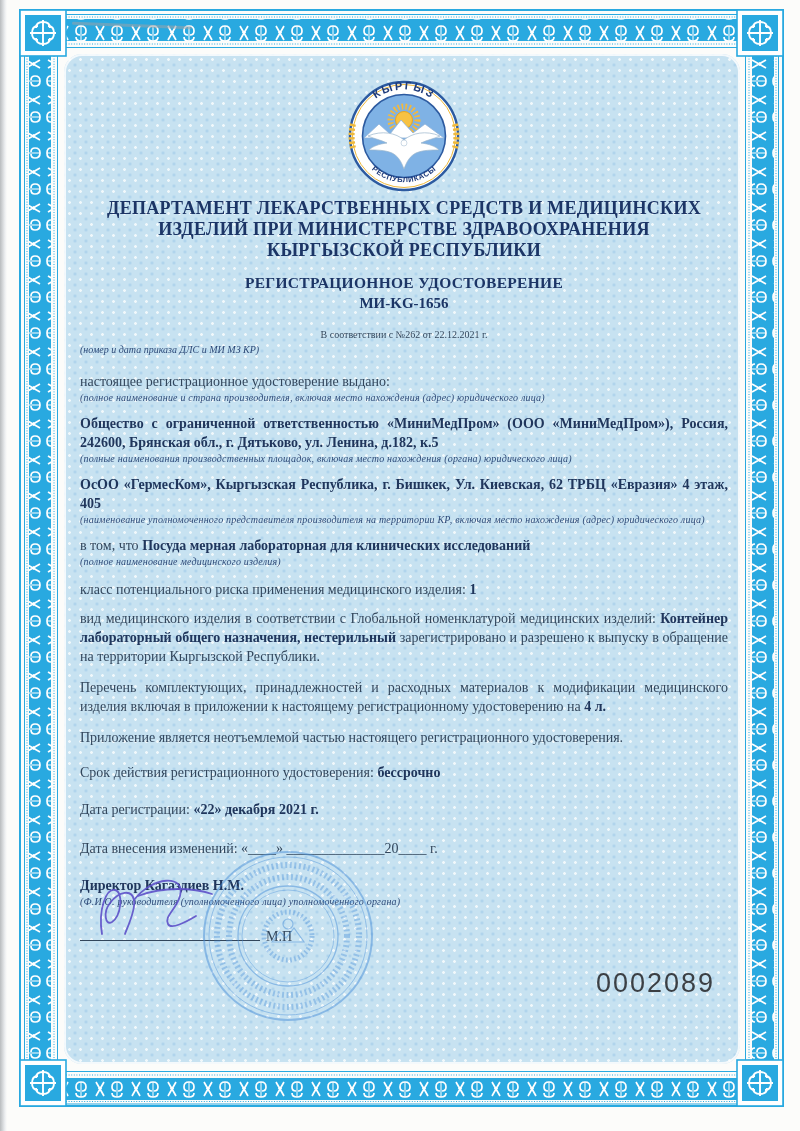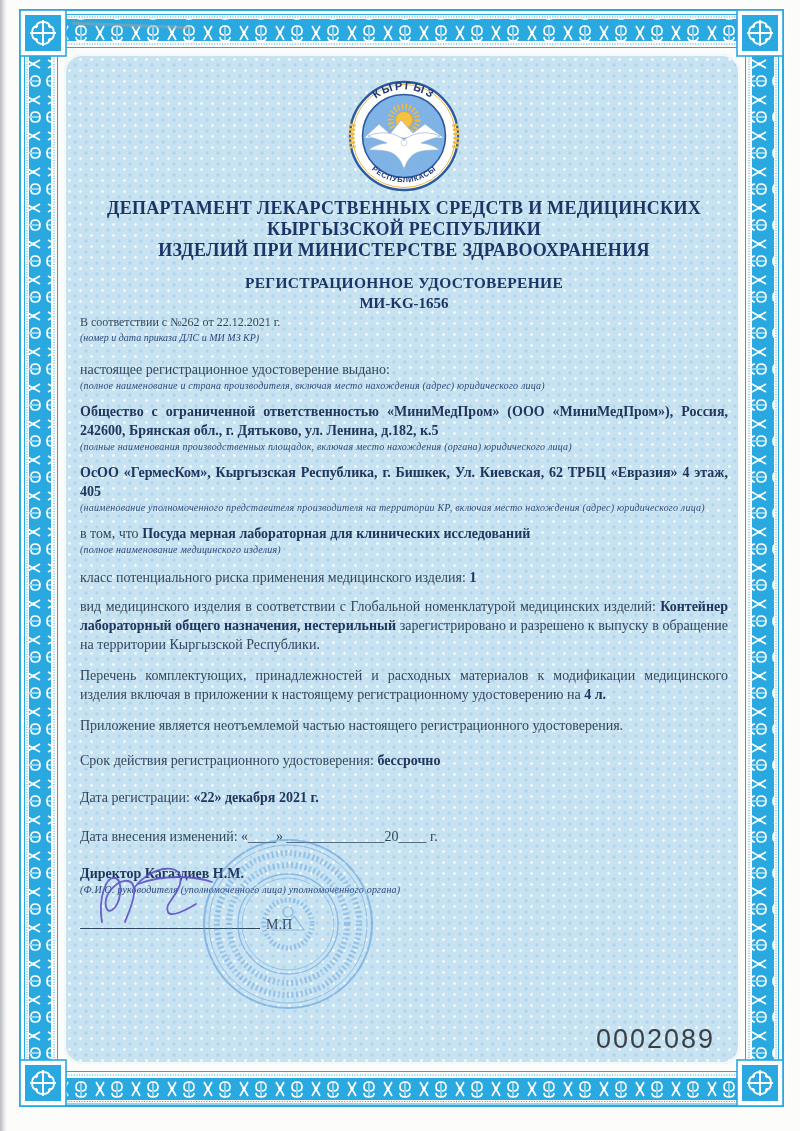--- a/index.html
+++ b/index.html
@@ -167,8 +167,8 @@
 
   <div class="org-name">
     <div>ДЕПАРТАМЕНТ ЛЕКАРСТВЕННЫХ СРЕДСТВ И МЕДИЦИНСКИХ</div>
+    <div>ИЗДЕЛИЙ ПРИ МИНИСТЕРСТВЕ ЗДРАВООХРАНЕНИЯ</div>
     <div>КЫРГЫЗСКОЙ РЕСПУБЛИКИ</div>
-    <div>ИЗДЕЛИЙ ПРИ МИНИСТЕРСТВЕ ЗДРАВООХРАНЕНИЯ</div>
   </div>
 
   <div class="doc-title">РЕГИСТРАЦИОННОЕ УДОСТОВЕРЕНИЕ</div>

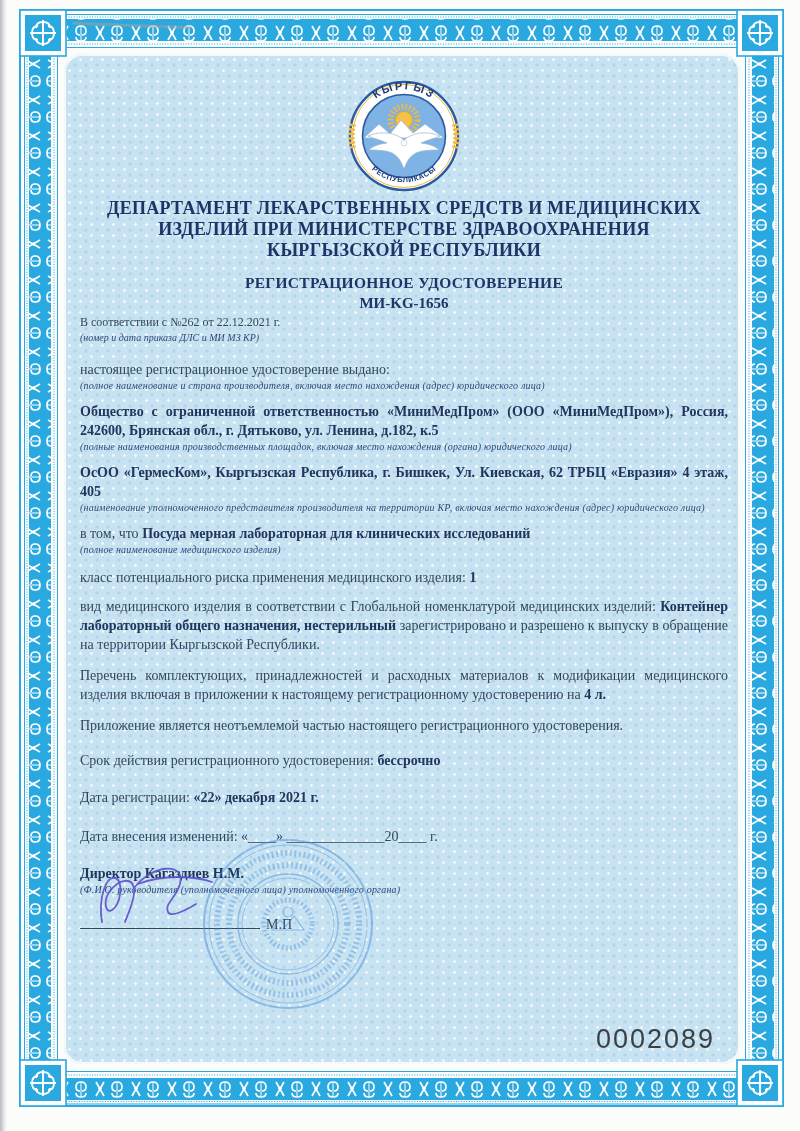--- a/index.html
+++ b/index.html
@@ -39,7 +39,7 @@
   .doc-title{margin-top:12px;text-align:center;font-weight:bold;color:#1c3566;
     font-size:15.5px;line-height:20px;letter-spacing:.3px;}
   .doc-number{text-align:center;font-weight:bold;color:#1c3566;font-size:15px;line-height:19px;margin-top:1px;}
-  .accordance{font-size:12px;margin-top:0;}
+  .accordance{text-align:center;font-size:10px;margin-top:12px;}
   .acc-note{text-align:left;font-size:10px;font-style:italic;line-height:12px;color:#2e4a78;}
   .cap{font-size:10px;font-style:italic;line-height:12px;color:#2e4a78;letter-spacing:.2px;margin-top:1px;}
   .para{text-align:justify;}

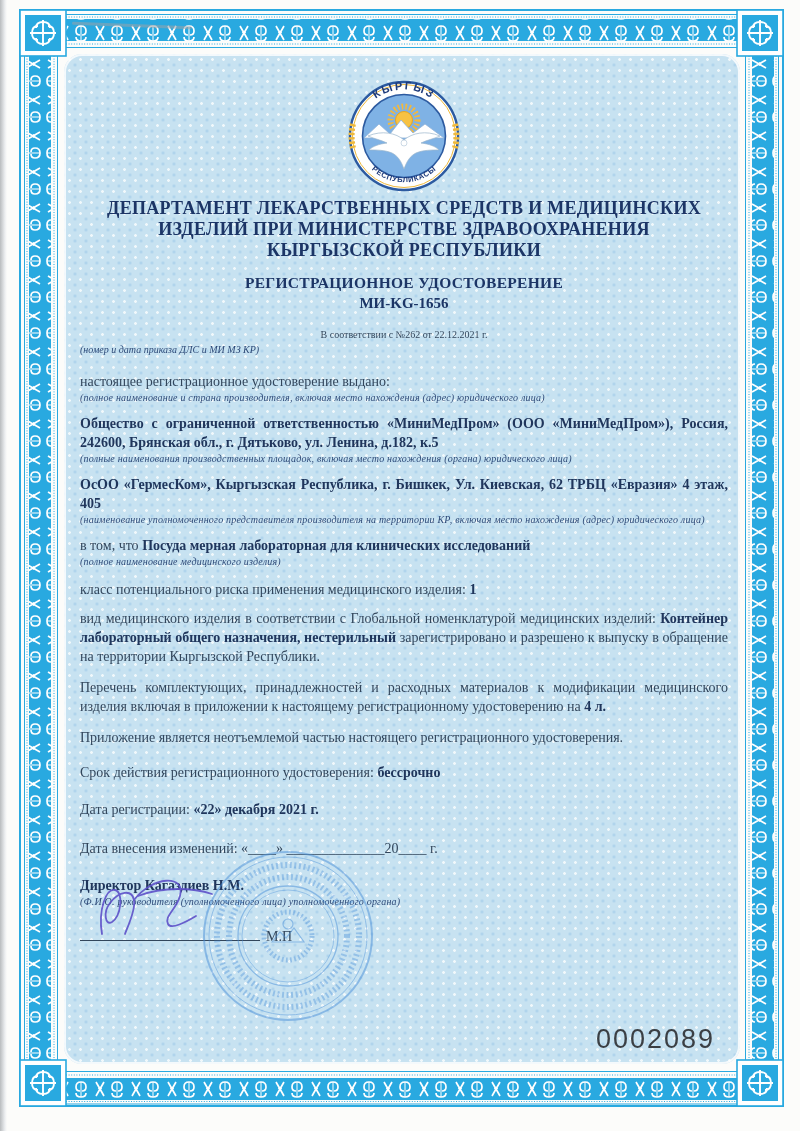--- a/index.html
+++ b/index.html
@@ -50,7 +50,7 @@
   .stamp-svg{position:absolute;left:118px;top:-78px;pointer-events:none;}
   .signature-svg{position:absolute;left:14px;top:-52px;pointer-events:none;}
   .serial{
-    position:absolute;left:596px;top:1024px;
+    position:absolute;left:596px;top:968px;
     font-family:"Liberation Sans", sans-serif;
     font-size:27px;letter-spacing:2px;color:#3b3f44;
   }

